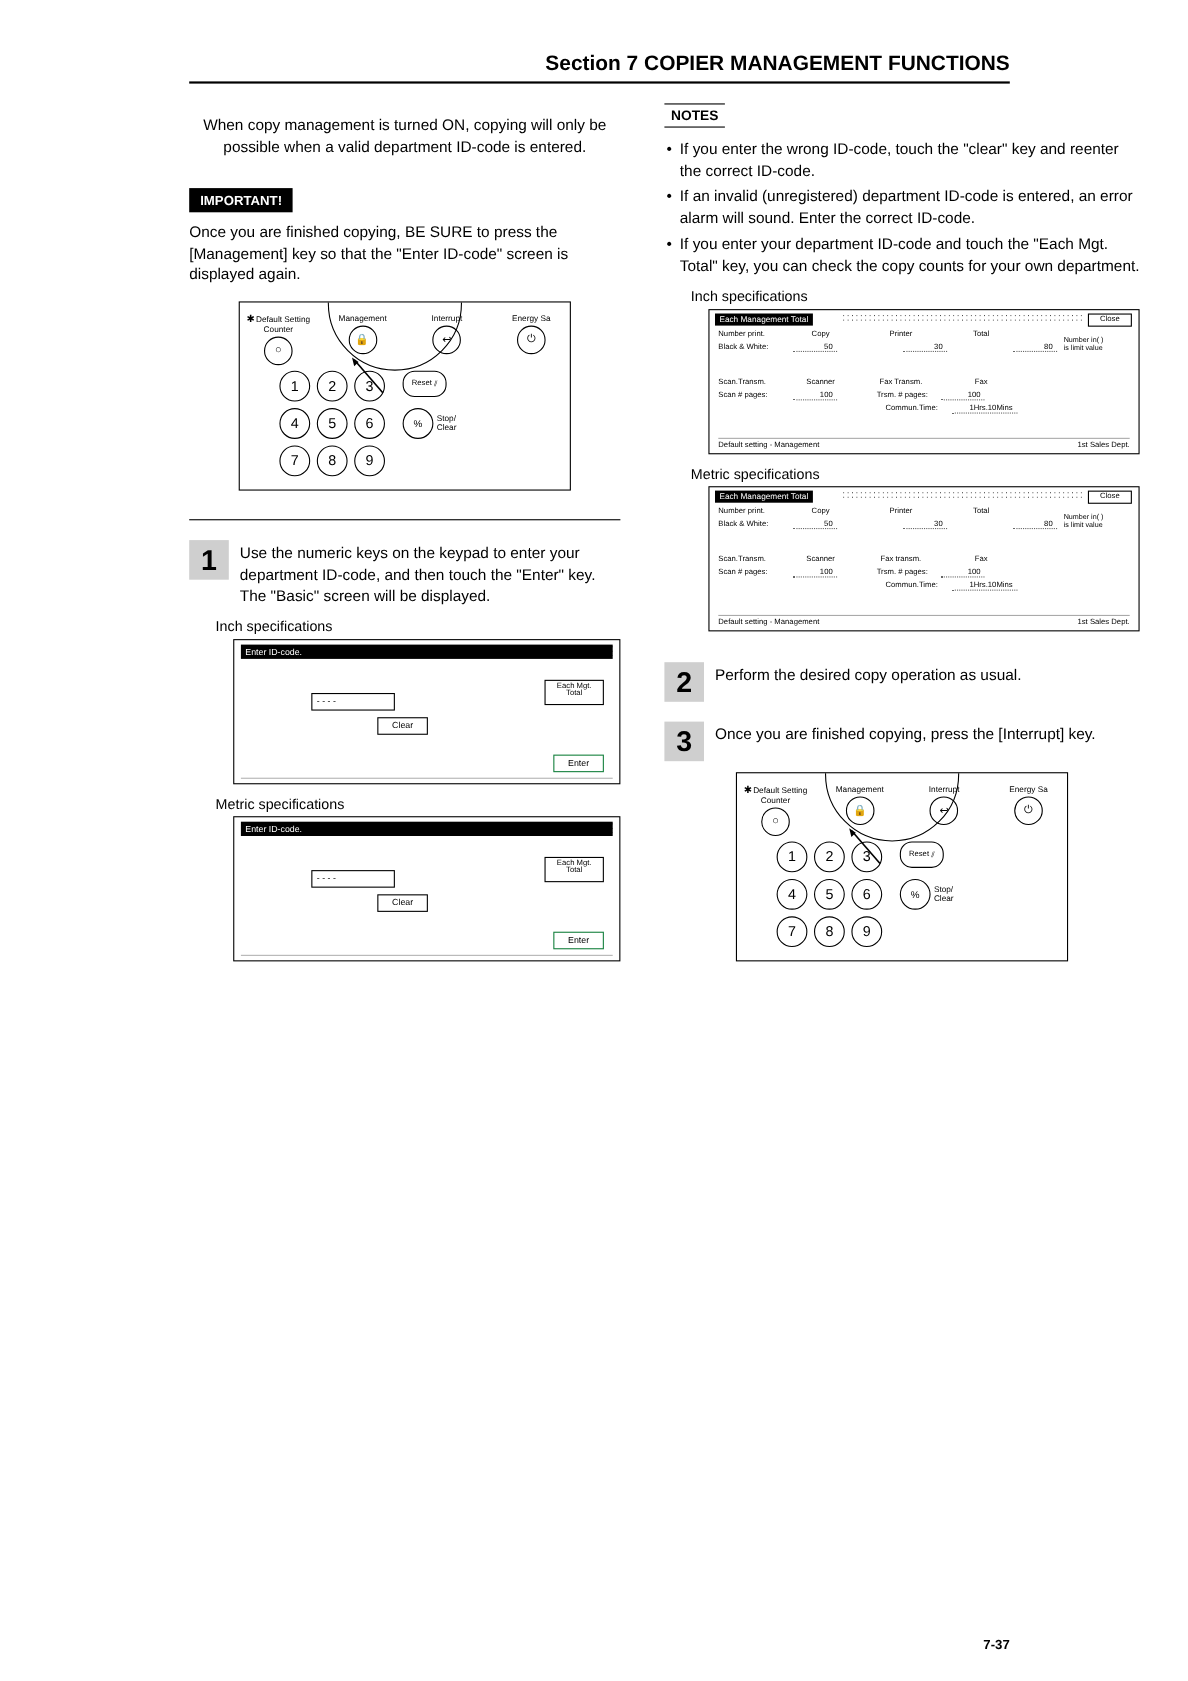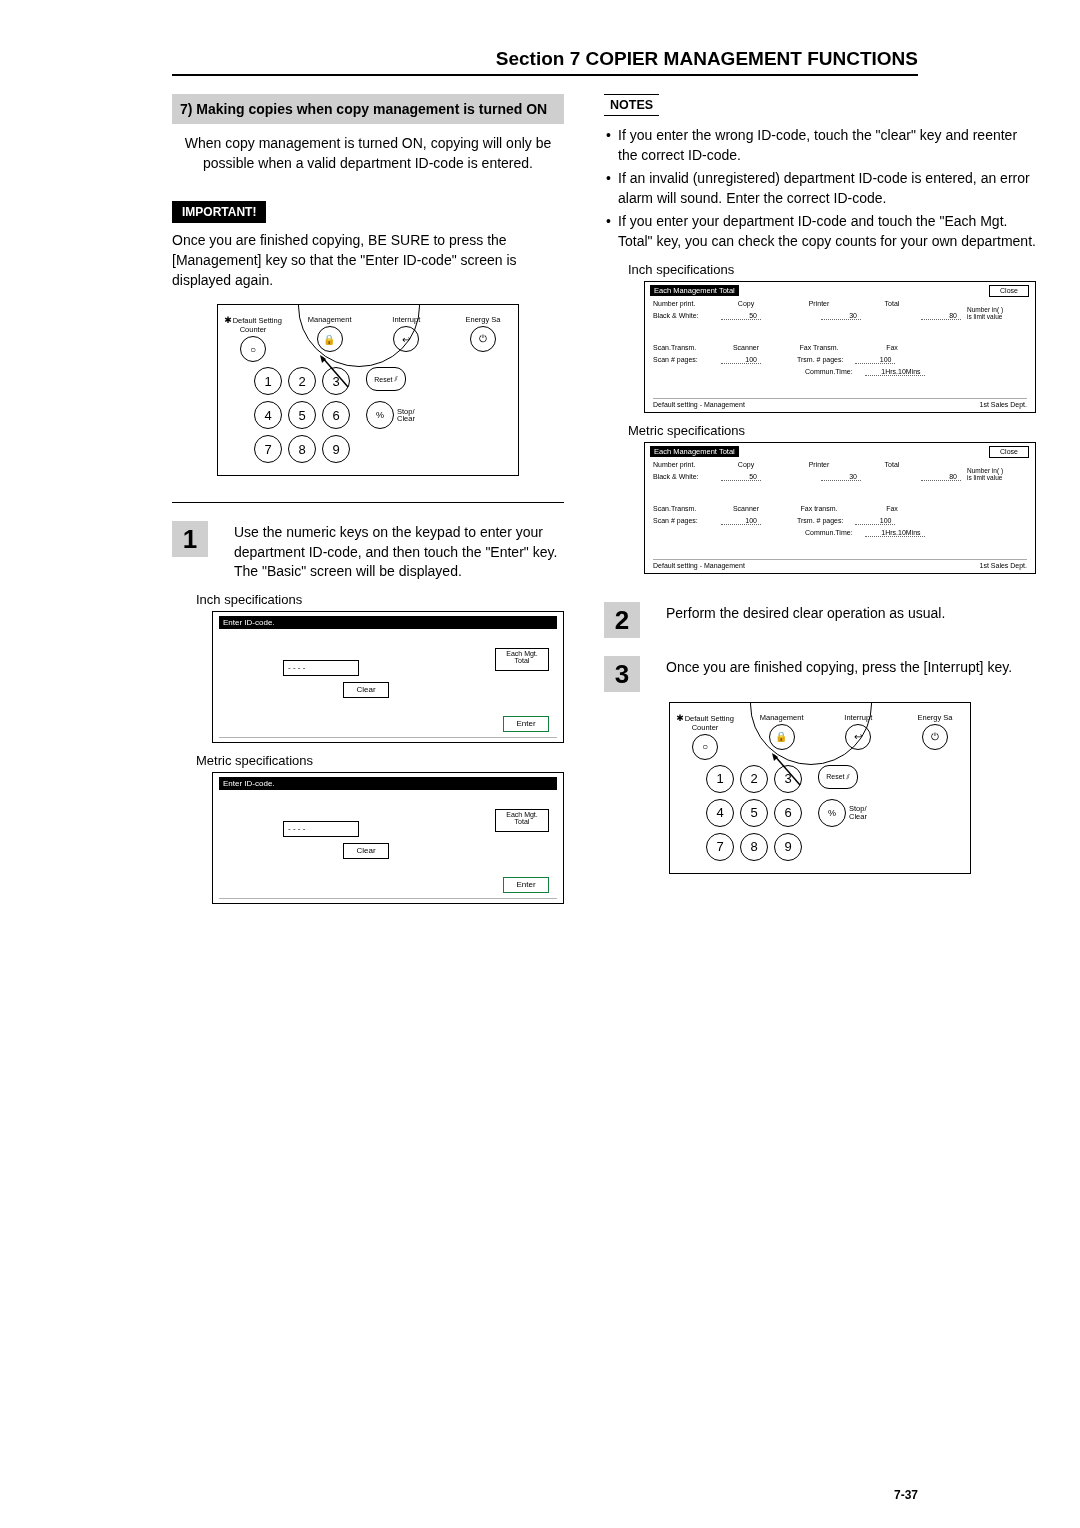--- a/index.html
+++ b/index.html
@@ -65,7 +65,6 @@
   <div class="columns">
 
     <div class="col">
-      <div class="sub-head">7)   Making copies when copy management is turned ON</div>
       <div class="body-text">When copy management is turned ON, copying will only be possible when a valid department ID-code is entered.</div>
 
       <div class="black-label">IMPORTANT!</div>

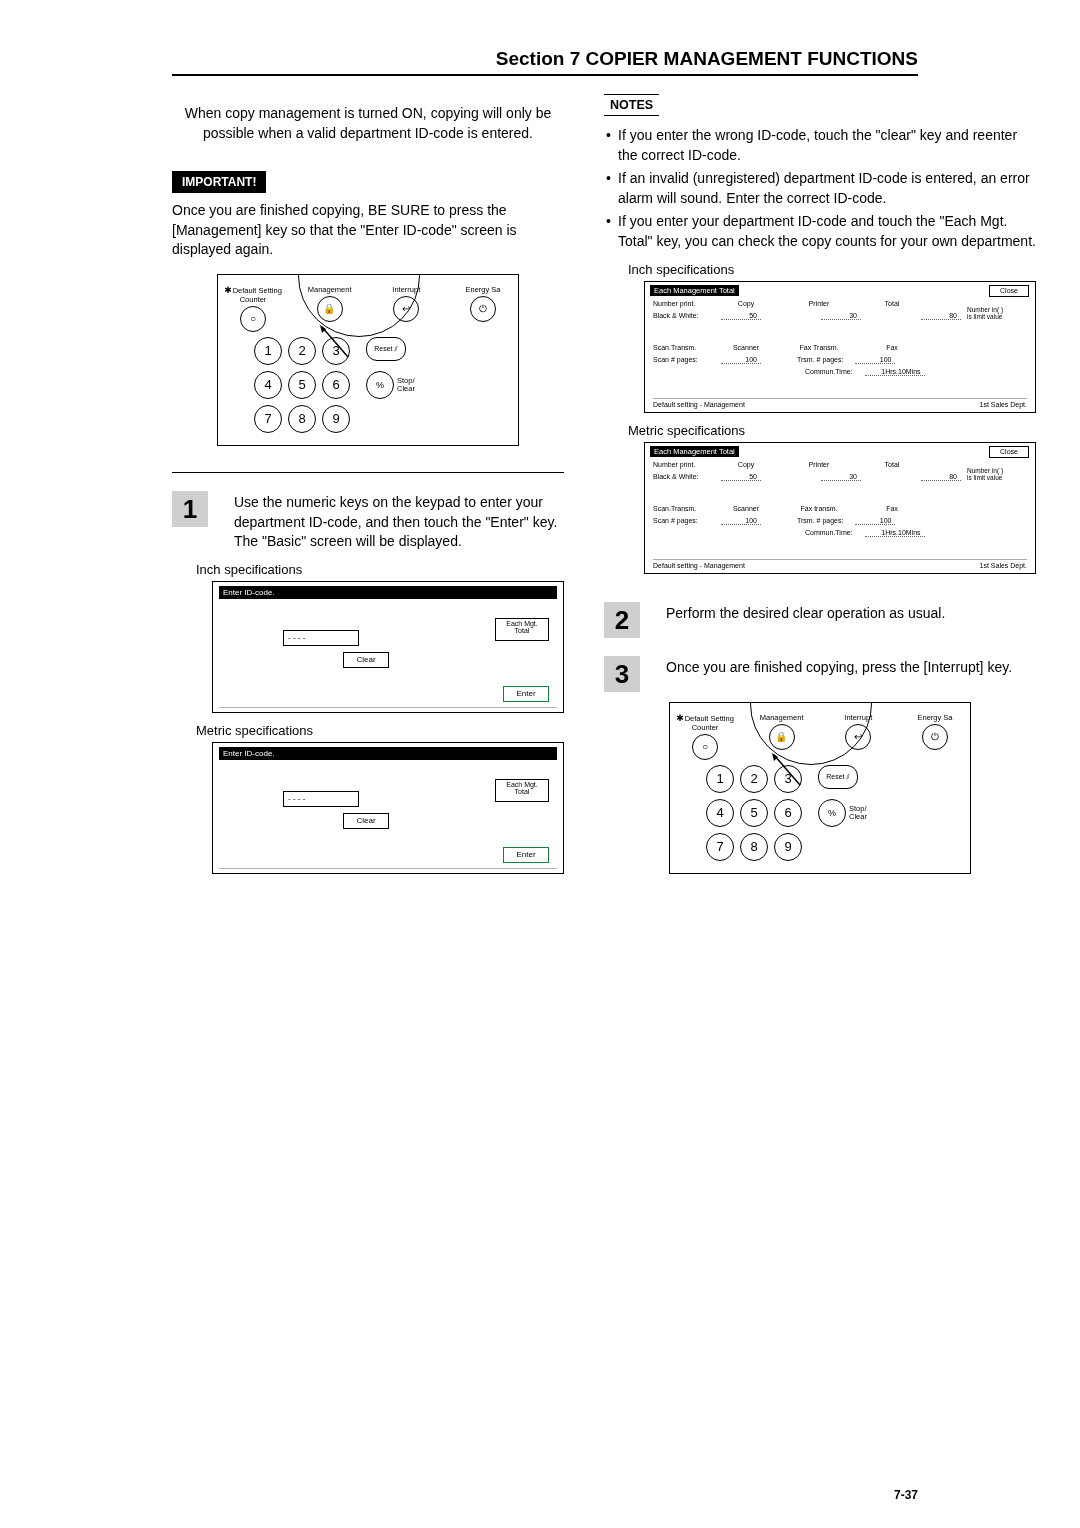--- a/index.html
+++ b/index.html
@@ -18,7 +18,7 @@
   
   .step{display:flex;gap:10px;margin:18px 0 10px 0;}
   .step-num{background:#cfcfcf;font-size:26px;font-weight:bold;width:36px;text-align:center;line-height:36px;height:36px;}
-  .step-text{font-size:14px;line-height:1.4;flex:1;padding-top:2px;margin-left:16px;}
+  .step-text{font-size:14px;line-height:1.4;flex:1;padding-top:2px;}
   .divider{border-top:1px solid #000;margin:26px 0 10px 0;}
   
   .keypad-fig{border:1px solid #000;width:300px;height:170px;margin:6px auto 10px auto;position:relative;overflow:hidden;font-size:8px;}

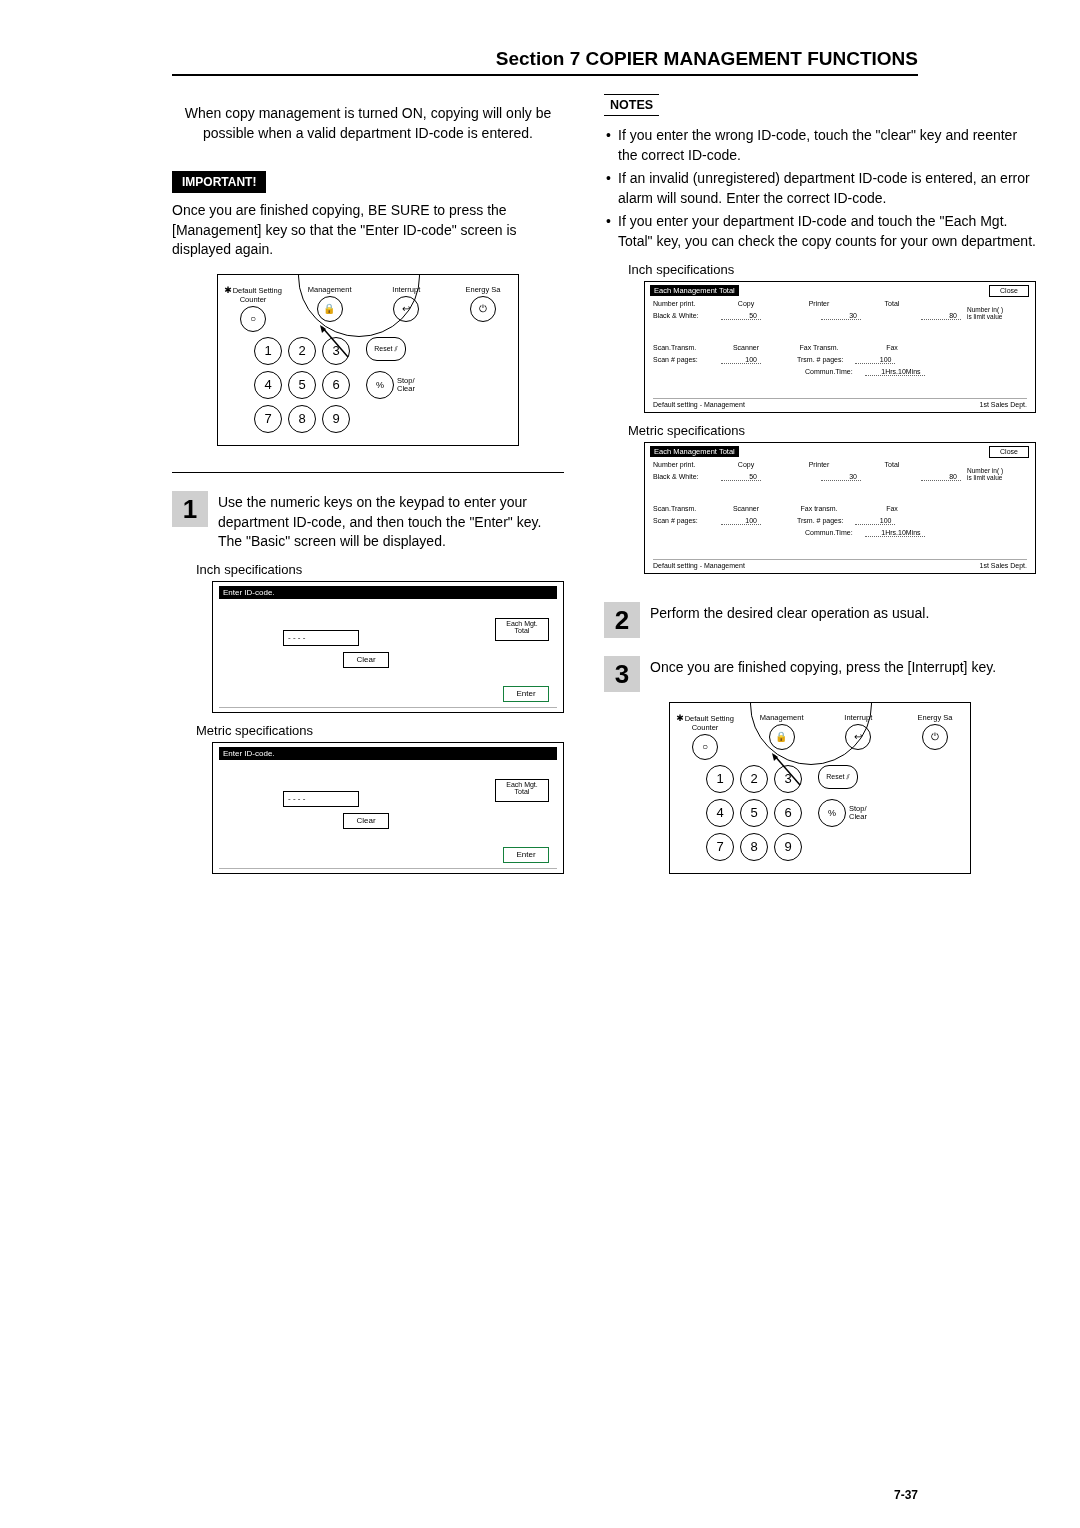--- a/index.html
+++ b/index.html
@@ -239,7 +239,7 @@
 
       <div class="step" style="margin-top:28px;">
         <div class="step-num">2</div>
-        <div class="step-text">Perform the desired clear operation as usual.</div>
+        <div class="step-text">Perform the desired copy operation as usual.</div>
       </div>
       <div class="step">
         <div class="step-num">3</div>

